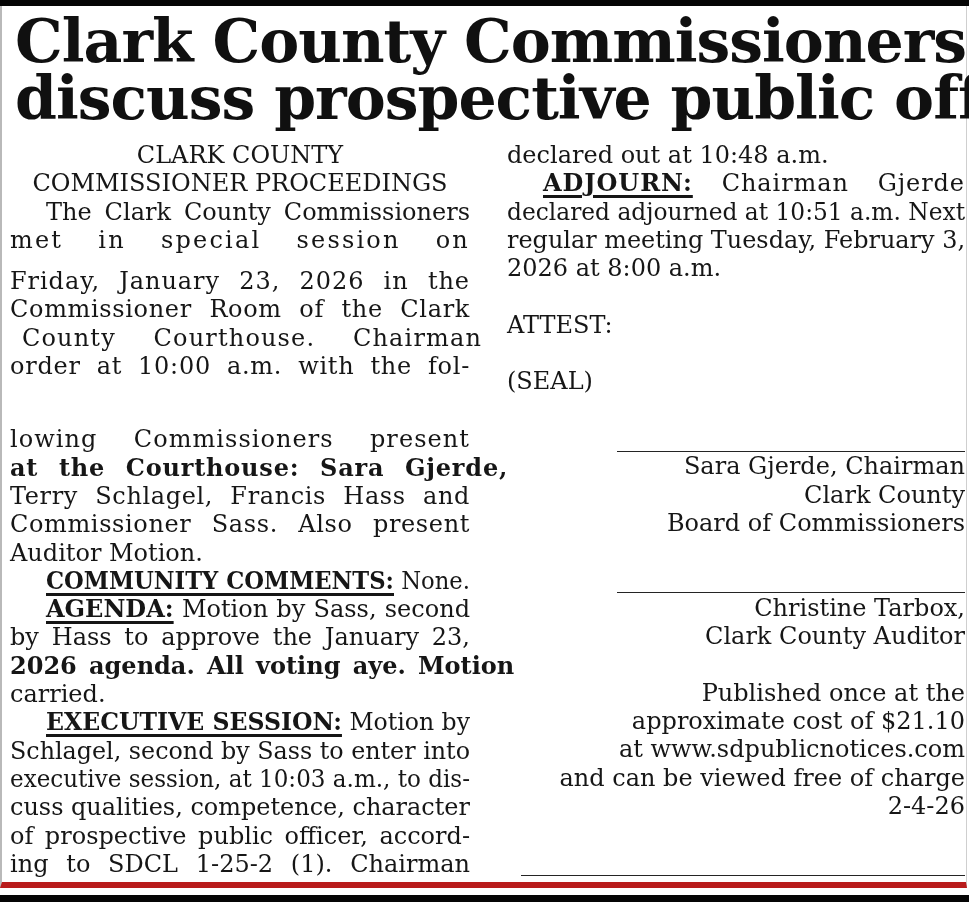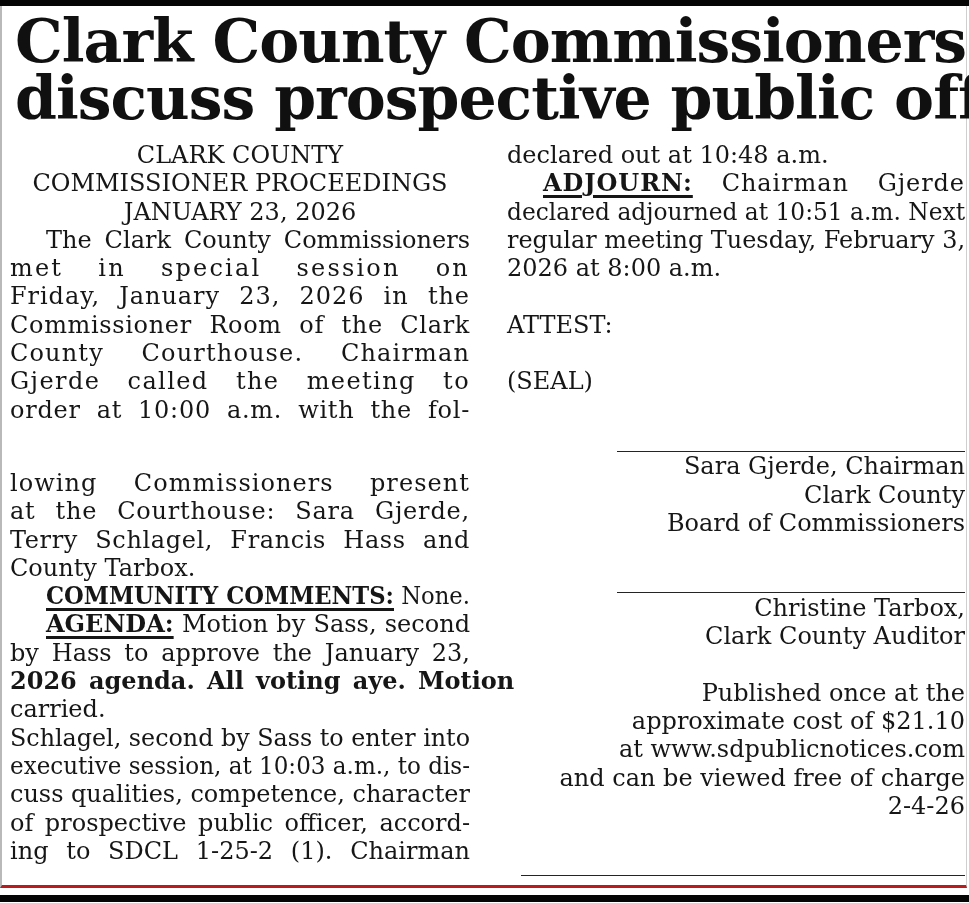--- a/index.html
+++ b/index.html
@@ -11,7 +11,7 @@
   .bottom-bar { position:absolute; top:895px; left:0; width:969px; height:7px; background:#050505; }
   .frame {
     position:absolute; top:6px; left:0; width:967px; height:882px;
-    border-left:2px solid #b9b9b9; border-right:1px solid #cfcfcf; border-bottom:3px solid #b91c1c;
+    border-left:2px solid #b9b9b9; border-right:1px solid #cfcfcf; border-bottom:6px solid #b91c1c;
     box-sizing:border-box; background:#ffffff;
   }
   .headline {

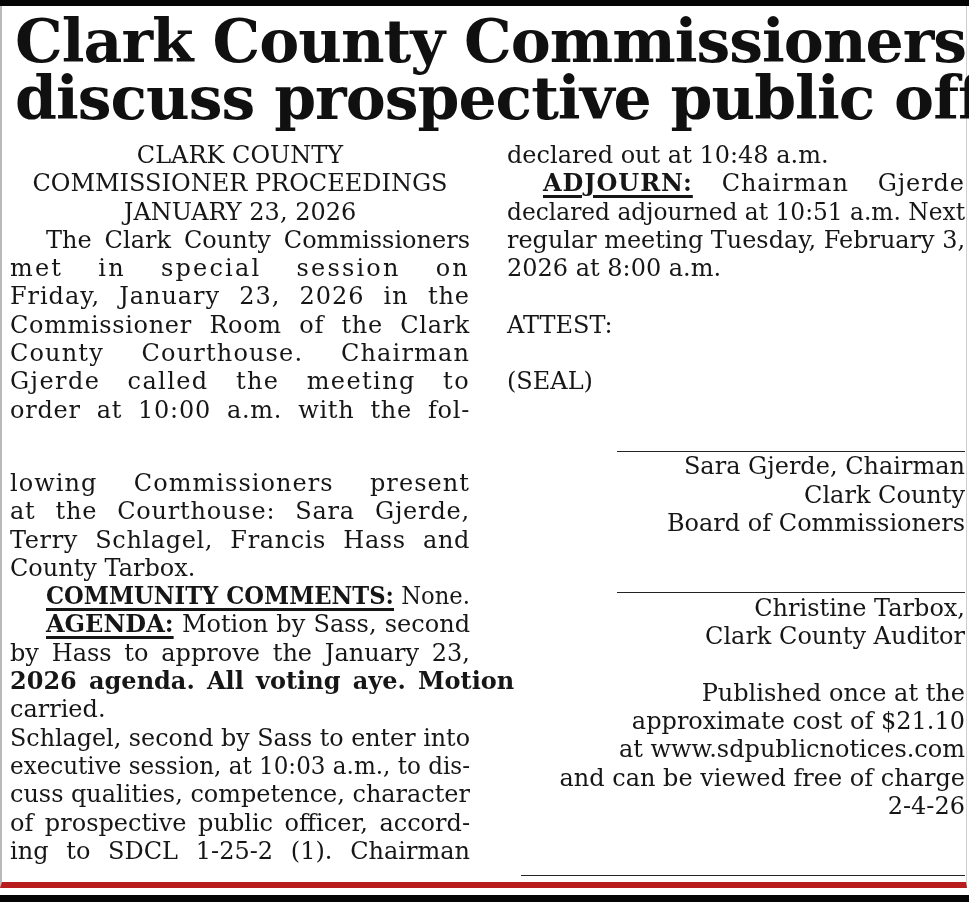--- a/index.html
+++ b/index.html
@@ -46,7 +46,6 @@
       <div class="col col-left" id="col-left">
           <div class="line center"><span class="wrap"><span>CLARK COUNTY</span></span></div>
           <div class="line center"><span class="wrap"><span>COMMISSIONER PROCEEDINGS</span></span></div>
-          <div class="line center"><span class="wrap"><span>JANUARY 23, 2026</span></span></div>
           <div class="line justify indent" style="word-spacing: 5.3125px;"><span class="wrap"><span>The Clark County Commissioners</span></span></div>
           <div class="line justify" style="letter-spacing: 2.18553px; word-spacing: 25.3678px;"><span class="wrap"><span>met in special session on</span></span></div>
           <div class="line justify" style="letter-spacing: 0.931628px; word-spacing: 10.727px;"><span class="wrap"><span>Friday, January 23, 2026 in the</span></span></div>

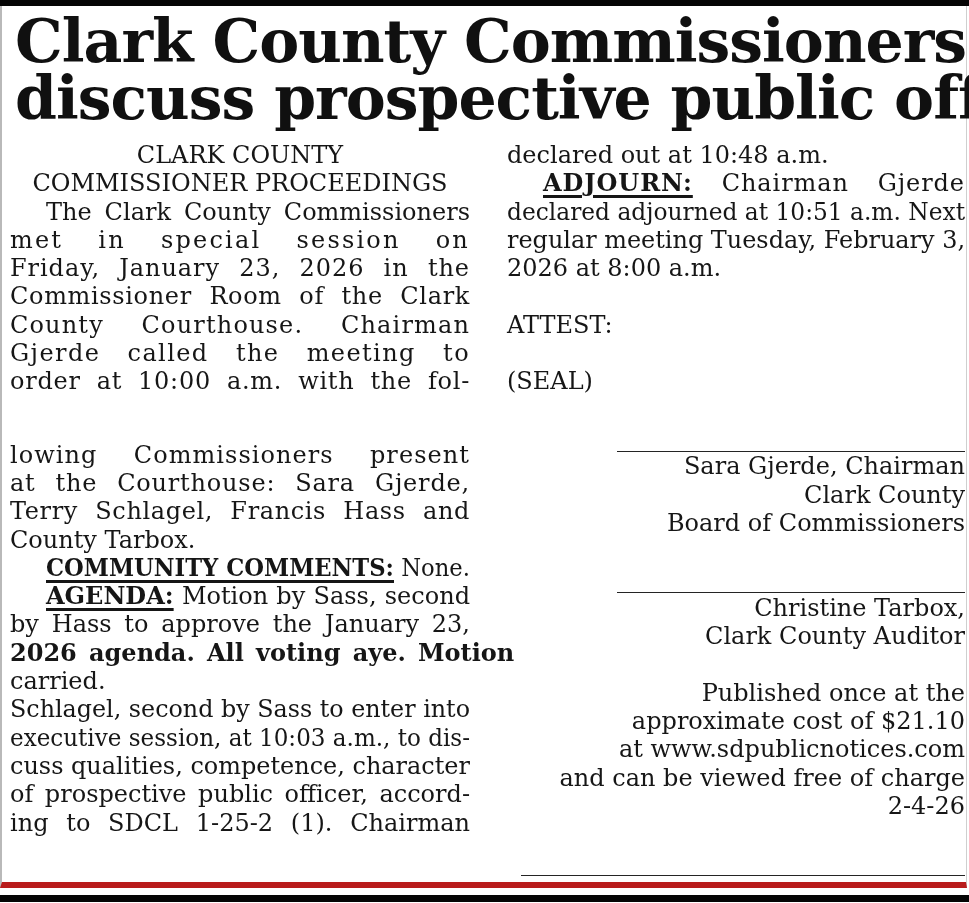--- a/index.html
+++ b/index.html
@@ -48,7 +48,7 @@
           <div class="line center"><span class="wrap"><span>COMMISSIONER PROCEEDINGS</span></span></div>
           <div class="line justify indent" style="word-spacing: 5.3125px;"><span class="wrap"><span>The Clark County Commissioners</span></span></div>
           <div class="line justify" style="letter-spacing: 2.18553px; word-spacing: 25.3678px;"><span class="wrap"><span>met in special session on</span></span></div>
-          <div class="line justify" style="letter-spacing: 0.931628px; word-spacing: 10.727px;"><span class="wrap"><span>Friday, January 23, 2026 in the</span></span></div>
+          <div class="line justify" style="letter-spacing: 0.931628px; word-spacing: 10.727px; margin-top: 13px;"><span class="wrap"><span>Friday, January 23, 2026 in the</span></span></div>
           <div class="line justify" style="letter-spacing: 0.663359px; word-spacing: 9.23965px;"><span class="wrap"><span>Commissioner Room of the Clark</span></span></div>
           <div class="line justify" style="letter-spacing: 1.15512px; word-spacing: 28.9605px;"><span class="wrap"><span>County Courthouse. Chairman</span></span></div>
           <div class="line justify" style="letter-spacing: 1.40312px; word-spacing: 18.2406px;"><span class="wrap"><span>Gjerde called the meeting to</span></span></div>

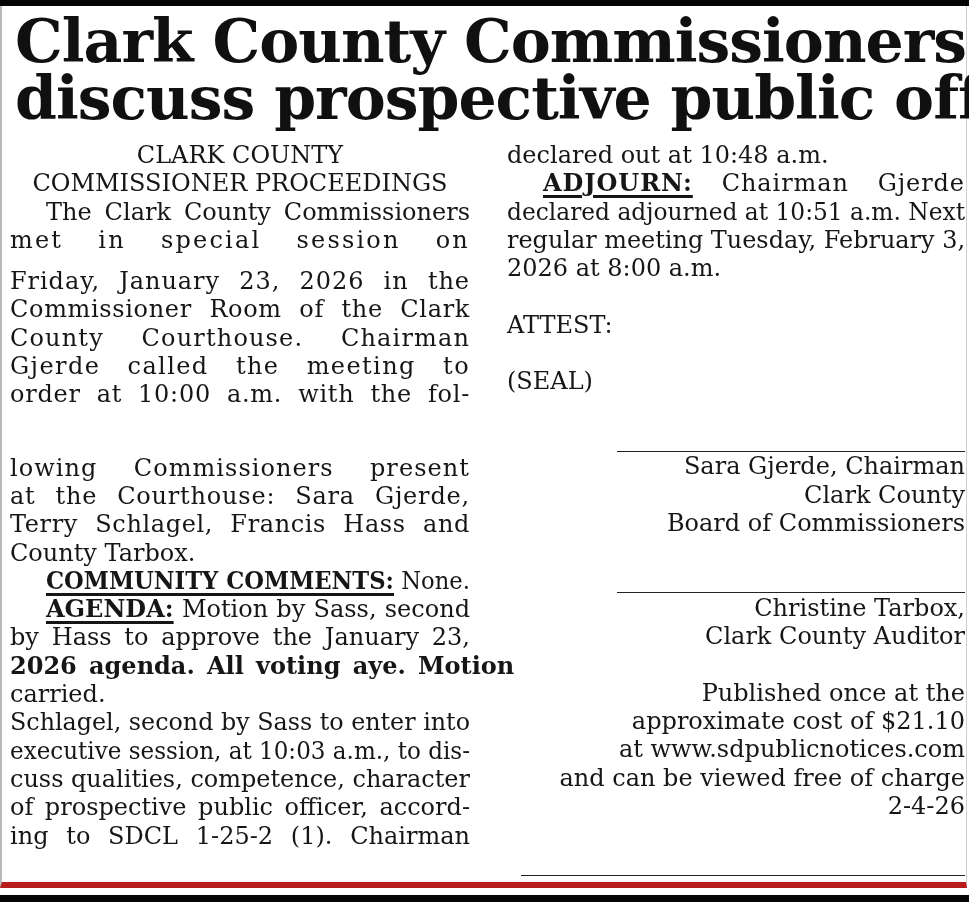--- a/index.html
+++ b/index.html
@@ -50,7 +50,7 @@
           <div class="line justify" style="letter-spacing: 2.18553px; word-spacing: 25.3678px;"><span class="wrap"><span>met in special session on</span></span></div>
           <div class="line justify" style="letter-spacing: 0.931628px; word-spacing: 10.727px; margin-top: 13px;"><span class="wrap"><span>Friday, January 23, 2026 in the</span></span></div>
           <div class="line justify" style="letter-spacing: 0.663359px; word-spacing: 9.23965px;"><span class="wrap"><span>Commissioner Room of the Clark</span></span></div>
-          <div class="line justify" style="letter-spacing: 1.15512px; word-spacing: 28.9605px;"><span class="wrap"><span>County Courthouse. Chairman</span></span></div>
+          <div class="line justify" style="letter-spacing: 1.15512px; word-spacing: 28.9605px; margin-left: 12px;"><span class="wrap"><span>County Courthouse. Chairman</span></span></div>
           <div class="line justify" style="letter-spacing: 1.40312px; word-spacing: 18.2406px;"><span class="wrap"><span>Gjerde called the meeting to</span></span></div>
           <div class="line justify" style="letter-spacing: 0.743253px; word-spacing: 7.5918px;"><span class="wrap"><span>order at 10:00 a.m. with the fol-</span></span></div>
           <div class="line justify" style="letter-spacing: 1.05879px; word-spacing: 27.5285px; margin-top: 45px;"><span class="wrap"><span>lowing Commissioners present</span></span></div>

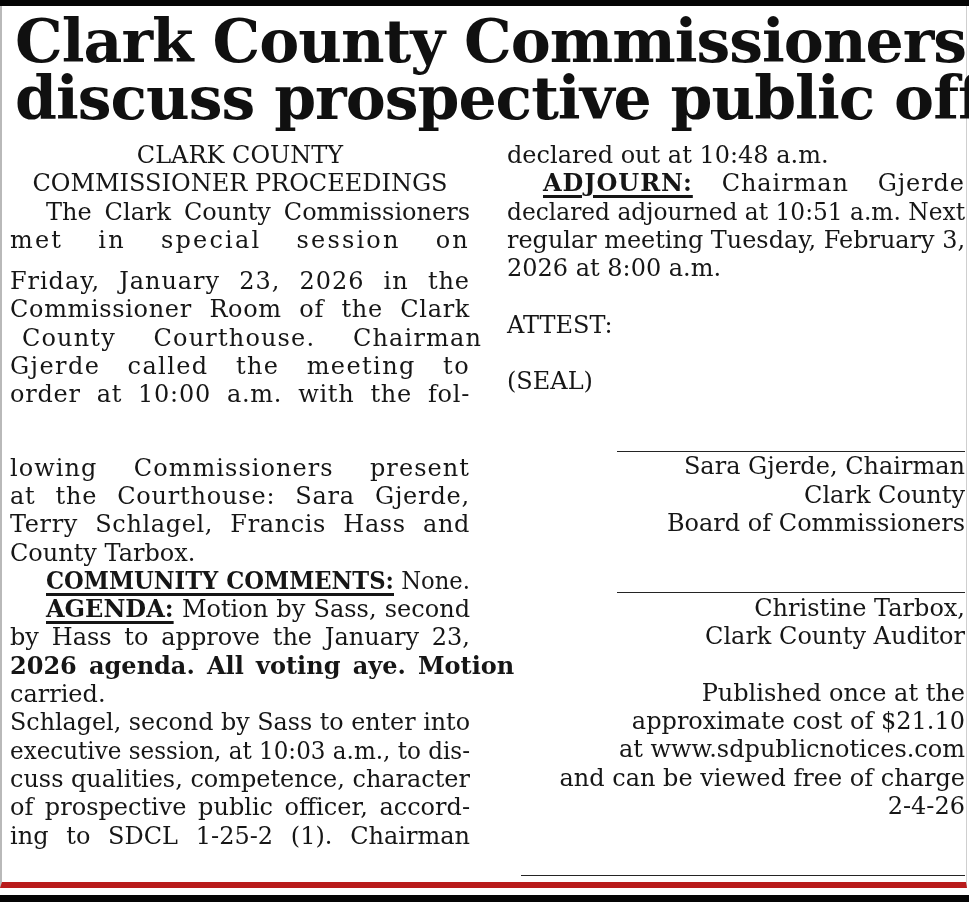--- a/index.html
+++ b/index.html
@@ -51,7 +51,6 @@
           <div class="line justify" style="letter-spacing: 0.931628px; word-spacing: 10.727px; margin-top: 13px;"><span class="wrap"><span>Friday, January 23, 2026 in the</span></span></div>
           <div class="line justify" style="letter-spacing: 0.663359px; word-spacing: 9.23965px;"><span class="wrap"><span>Commissioner Room of the Clark</span></span></div>
           <div class="line justify" style="letter-spacing: 1.15512px; word-spacing: 28.9605px; margin-left: 12px;"><span class="wrap"><span>County Courthouse. Chairman</span></span></div>
-          <div class="line justify" style="letter-spacing: 1.40312px; word-spacing: 18.2406px;"><span class="wrap"><span>Gjerde called the meeting to</span></span></div>
           <div class="line justify" style="letter-spacing: 0.743253px; word-spacing: 7.5918px;"><span class="wrap"><span>order at 10:00 a.m. with the fol-</span></span></div>
           <div class="line justify" style="letter-spacing: 1.05879px; word-spacing: 27.5285px; margin-top: 45px;"><span class="wrap"><span>lowing Commissioners present</span></span></div>
           <div class="line justify" style="letter-spacing: 0.799849px; word-spacing: 11.5121px;"><span class="wrap"><span>at the Courthouse: Sara Gjerde,</span></span></div>

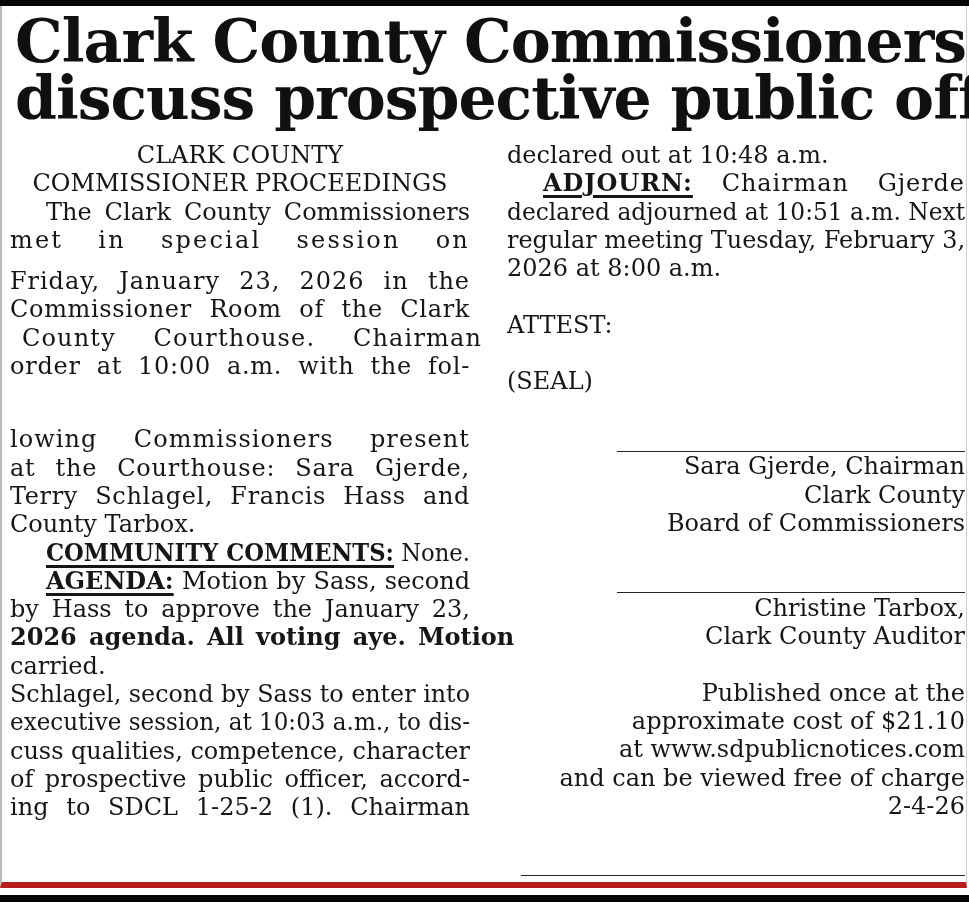--- a/index.html
+++ b/index.html
@@ -53,7 +53,7 @@
           <div class="line justify" style="letter-spacing: 1.15512px; word-spacing: 28.9605px; margin-left: 12px;"><span class="wrap"><span>County Courthouse. Chairman</span></span></div>
           <div class="line justify" style="letter-spacing: 0.743253px; word-spacing: 7.5918px;"><span class="wrap"><span>order at 10:00 a.m. with the fol-</span></span></div>
           <div class="line justify" style="letter-spacing: 1.05879px; word-spacing: 27.5285px; margin-top: 45px;"><span class="wrap"><span>lowing Commissioners present</span></span></div>
-          <div class="line justify" style="letter-spacing: 0.799849px; word-spacing: 11.5121px;"><span class="wrap"><span>at the Courthouse: Sara Gjerde,</span></span></div>
+          <div class="line justify" style="letter-spacing: 0.799849px; word-spacing: 11.5121px; font-weight: bold;"><span class="wrap"><span>at the Courthouse: Sara Gjerde,</span></span></div>
           <div class="line justify" style="letter-spacing: 0.613696px; word-spacing: 9.11777px;"><span class="wrap"><span>Terry Schlagel, Francis Hass and</span></span></div>
           <div class="line left"><span class="wrap"><span>County Tarbox.</span></span></div>
           <div class="line justify indent"><span class="wrap" style="display: inline-block; transform-origin: left center; transform: scaleX(0.945604);"><span class="b u">COMMUNITY COMMENTS:</span><span> None.</span></span></div>

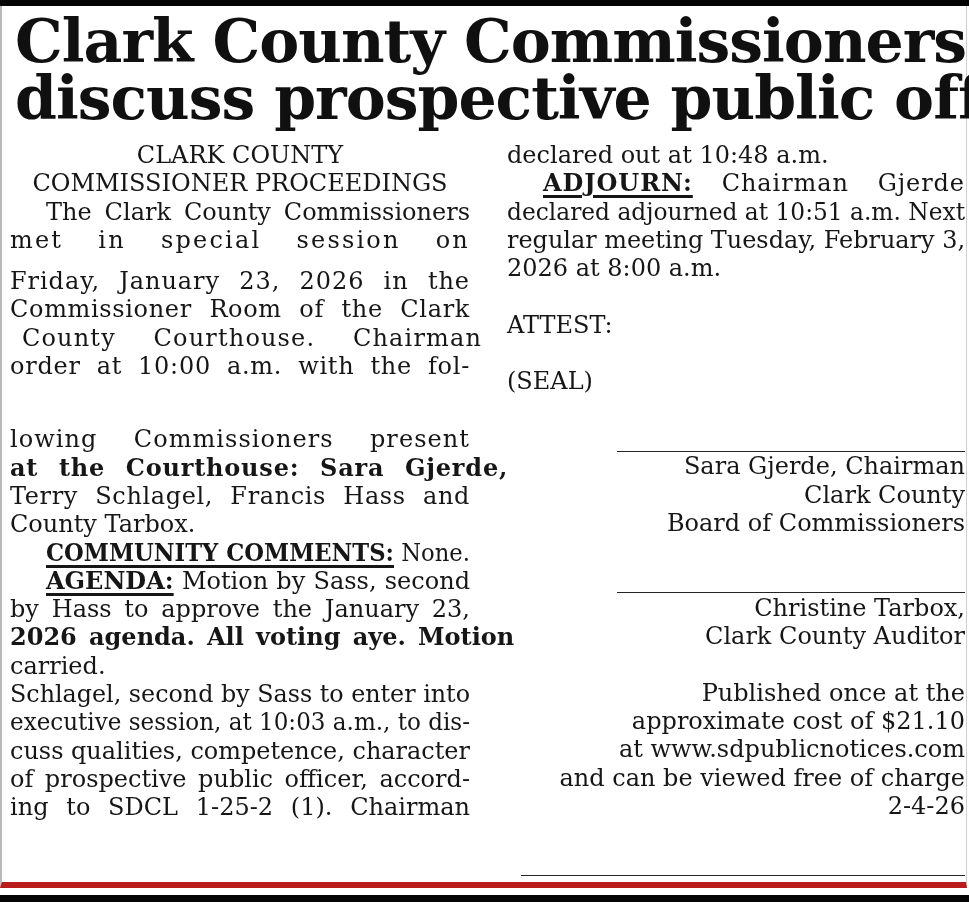--- a/index.html
+++ b/index.html
@@ -55,6 +55,7 @@
           <div class="line justify" style="letter-spacing: 1.05879px; word-spacing: 27.5285px; margin-top: 45px;"><span class="wrap"><span>lowing Commissioners present</span></span></div>
           <div class="line justify" style="letter-spacing: 0.799849px; word-spacing: 11.5121px; font-weight: bold;"><span class="wrap"><span>at the Courthouse: Sara Gjerde,</span></span></div>
           <div class="line justify" style="letter-spacing: 0.613696px; word-spacing: 9.11777px;"><span class="wrap"><span>Terry Schlagel, Francis Hass and</span></span></div>
+          <div class="line justify" style="letter-spacing: 0.629612px; word-spacing: 12.0826px;"><span class="wrap"><span>Commissioner Sass. Also present</span></span></div>
           <div class="line left"><span class="wrap"><span>County Tarbox.</span></span></div>
           <div class="line justify indent"><span class="wrap" style="display: inline-block; transform-origin: left center; transform: scaleX(0.945604);"><span class="b u">COMMUNITY COMMENTS:</span><span> None.</span></span></div>
           <div class="line justify indent" style="word-spacing: 0.605469px;"><span class="wrap"><span class="b u">AGENDA:</span><span> Motion by Sass, second</span></span></div>

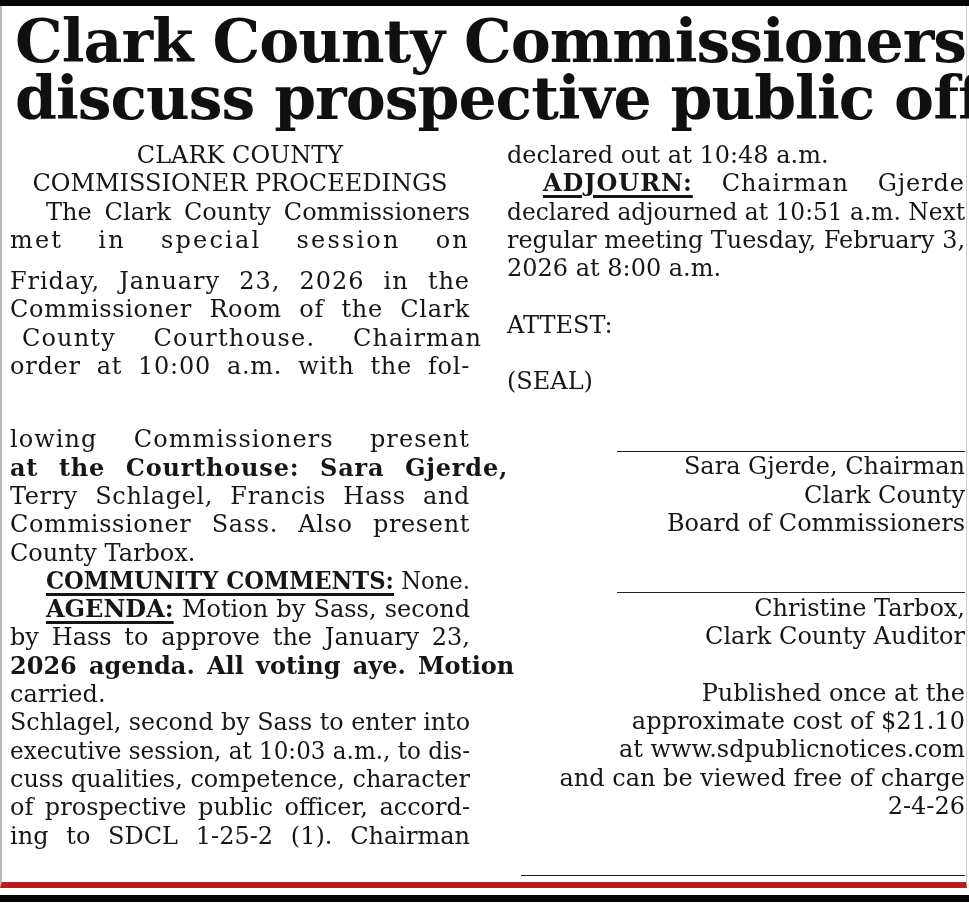--- a/index.html
+++ b/index.html
@@ -56,7 +56,7 @@
           <div class="line justify" style="letter-spacing: 0.799849px; word-spacing: 11.5121px; font-weight: bold;"><span class="wrap"><span>at the Courthouse: Sara Gjerde,</span></span></div>
           <div class="line justify" style="letter-spacing: 0.613696px; word-spacing: 9.11777px;"><span class="wrap"><span>Terry Schlagel, Francis Hass and</span></span></div>
           <div class="line justify" style="letter-spacing: 0.629612px; word-spacing: 12.0826px;"><span class="wrap"><span>Commissioner Sass. Also present</span></span></div>
-          <div class="line left"><span class="wrap"><span>County Tarbox.</span></span></div>
+          <div class="line left"><span class="wrap"><span>Auditor Motion.</span></span></div>
           <div class="line justify indent"><span class="wrap" style="display: inline-block; transform-origin: left center; transform: scaleX(0.945604);"><span class="b u">COMMUNITY COMMENTS:</span><span> None.</span></span></div>
           <div class="line justify indent" style="word-spacing: 0.605469px;"><span class="wrap"><span class="b u">AGENDA:</span><span> Motion by Sass, second</span></span></div>
           <div class="line justify" style="word-spacing: 5.15885px;"><span class="wrap"><span>by Hass to approve the January 23,</span></span></div>

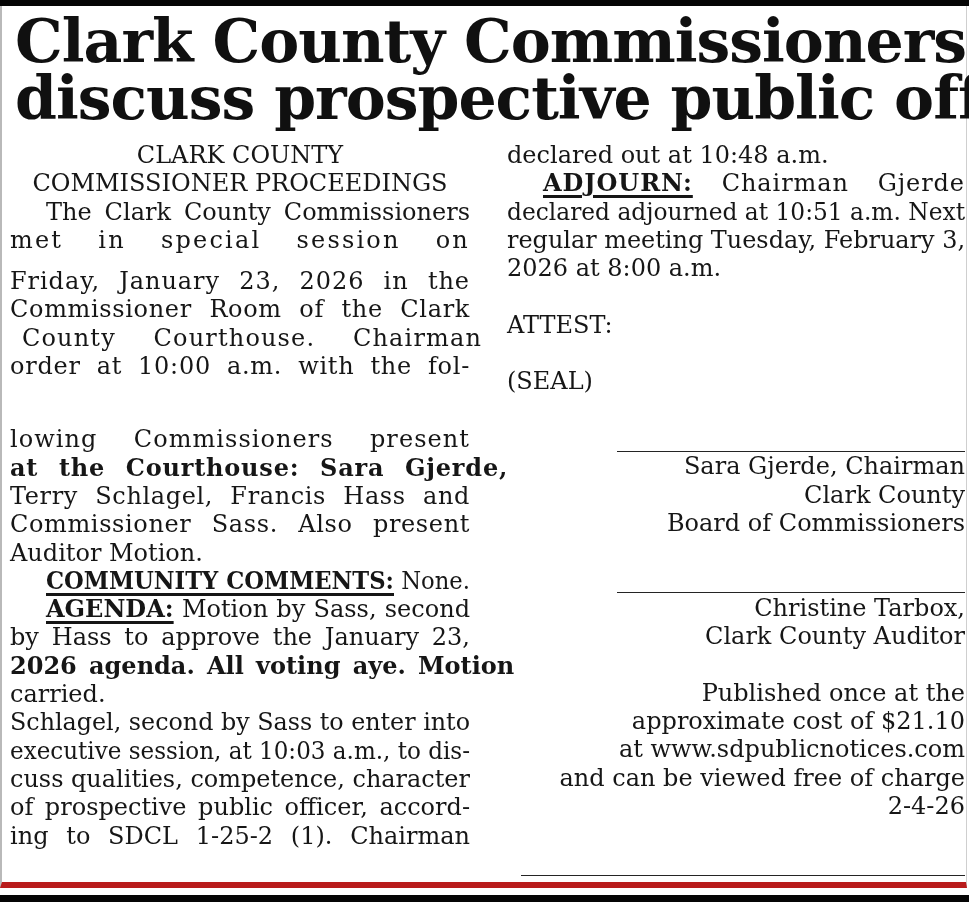--- a/index.html
+++ b/index.html
@@ -62,6 +62,7 @@
           <div class="line justify" style="word-spacing: 5.15885px;"><span class="wrap"><span>by Hass to approve the January 23,</span></span></div>
           <div class="line justify" style="word-spacing: 3.87188px; font-weight: bold;"><span class="wrap"><span>2026 agenda. All voting aye. Motion</span></span></div>
           <div class="line left"><span class="wrap"><span>carried.</span></span></div>
+          <div class="line justify indent"><span class="wrap" style="display: inline-block; transform-origin: left center; transform: scaleX(0.981766);"><span class="b u">EXECUTIVE SESSION:</span><span> Motion by</span></span></div>
           <div class="line justify"><span class="wrap" style="display: inline-block; transform-origin: left center; transform: scaleX(0.99178);"><span>Schlagel, second by Sass to enter into</span></span></div>
           <div class="line justify"><span class="wrap" style="display: inline-block; transform-origin: left center; transform: scaleX(0.960961);"><span>executive session, at 10:03 a.m., to dis-</span></span></div>
           <div class="line justify"><span class="wrap" style="display: inline-block; transform-origin: left center; transform: scaleX(0.998);"><span>cuss qualities, competence, character</span></span></div>

